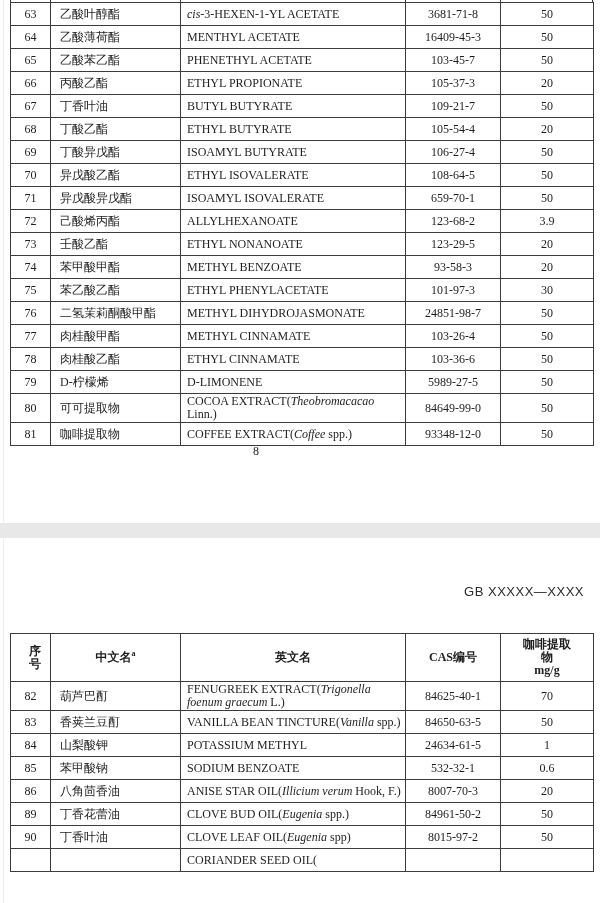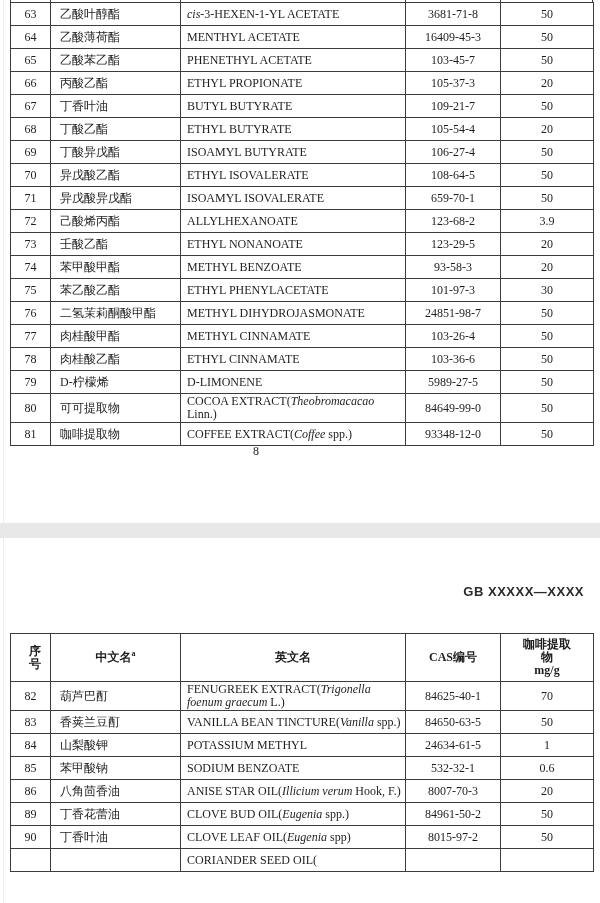--- a/index.html
+++ b/index.html
@@ -55,7 +55,7 @@
   .doc-code {
     position:absolute; top:584px; right:16px;
     font-family:"Liberation Sans","DejaVu Sans",sans-serif;
-    font-weight:bold; font-size:13px; letter-spacing:0.5px; color:#2a2a2a;
+    font-weight:normal; font-size:13px; letter-spacing:0.5px; color:#2a2a2a;
   }
   i { font-style:italic; }
 </style>

